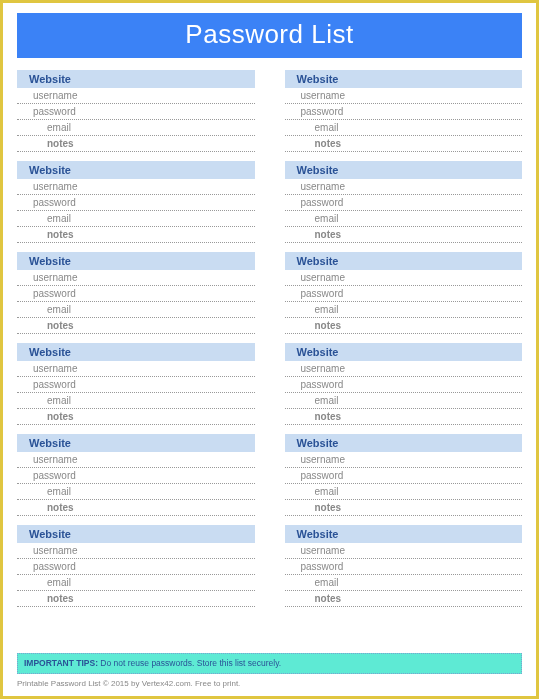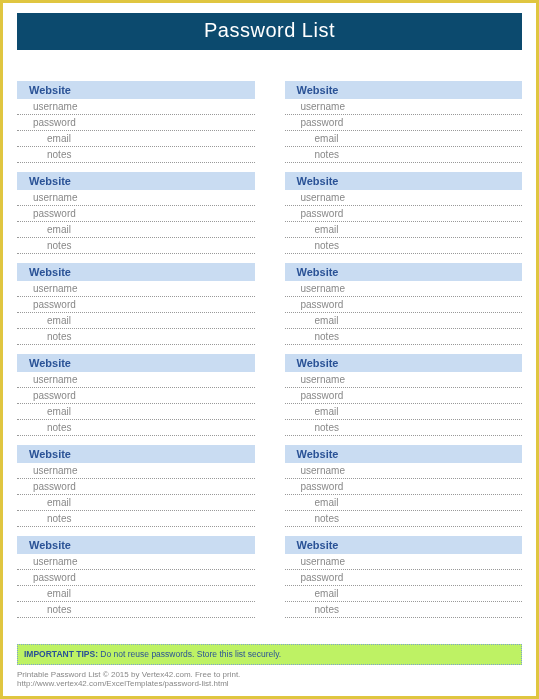--- a/index.html
+++ b/index.html
@@ -14,10 +14,10 @@
     flex-direction: column;
   }
   .title-bar {
-    background: #0c4a6e;
+    background: #3b82f6;
     color: #fff;
     text-align: center;
-    font-size: 20px;
+    font-size: 26px;
     font-weight: normal;
     padding: 6px 0 8px 0;
     font-family: "Trebuchet MS", Arial, sans-serif;

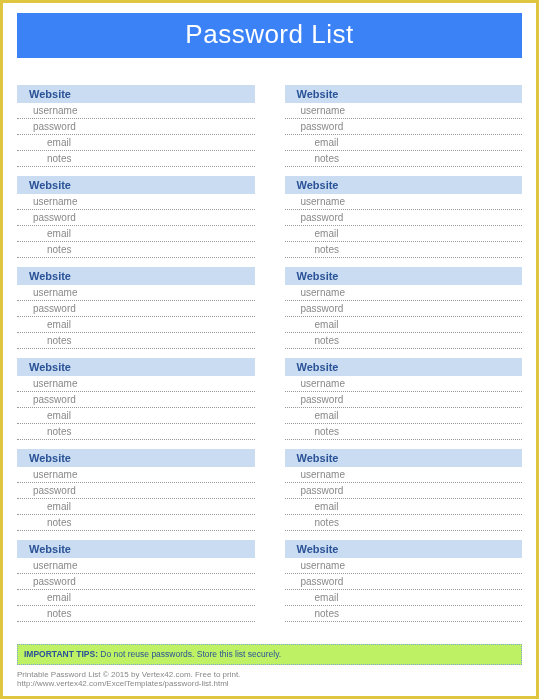--- a/index.html
+++ b/index.html
@@ -28,7 +28,6 @@
     gap: 30px;
     margin-top: 12px;
     flex: 1;
-    align-items: center;
   }
   .col { flex: 1; display: flex; flex-direction: column; gap: 9px; }
   .block { }

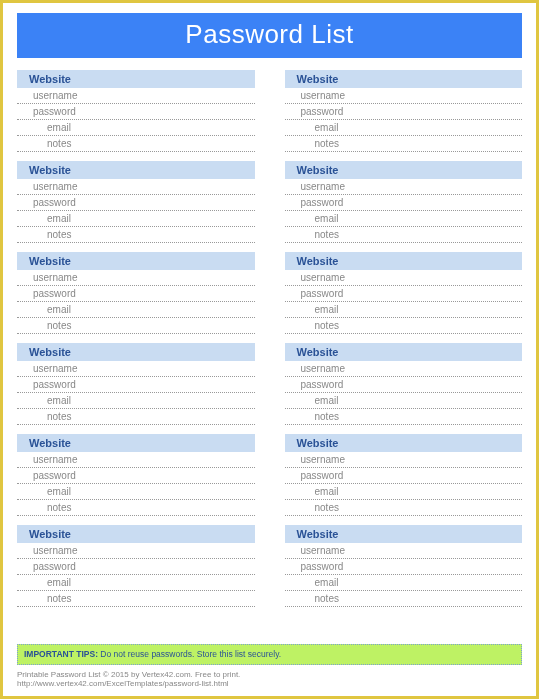--- a/index.html
+++ b/index.html
@@ -48,7 +48,7 @@
   .row.username { padding-left: 16px; }
   .row.password { padding-left: 16px; }
   .row.email    { padding-left: 30px; }
-  .row.notes    { padding-left: 30px; }
+  .row.notes    { padding-left: 30px; font-weight: bold; }
   .tips-box {
     background: #bef264;
     border: 1px dotted #7ba0d0;

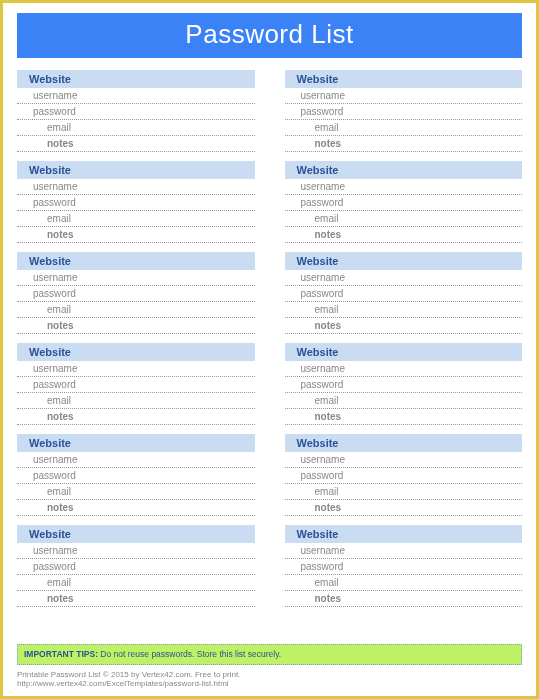--- a/index.html
+++ b/index.html
@@ -50,7 +50,7 @@
   .row.email    { padding-left: 30px; }
   .row.notes    { padding-left: 30px; font-weight: bold; }
   .tips-box {
-    background: #bef264;
+    background: #5eead4;
     border: 1px dotted #7ba0d0;
     font-size: 8.5px;
     color: #2a5296;

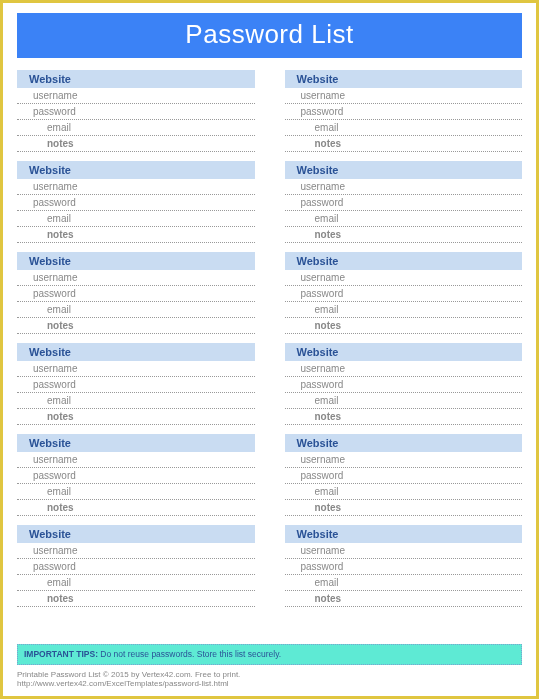--- a/index.html
+++ b/index.html
@@ -66,7 +66,6 @@
     font-size: 8px;
     color: #888;
     margin-top: 5px;
-    flex-direction: column;
   }
 </style>
 </head>

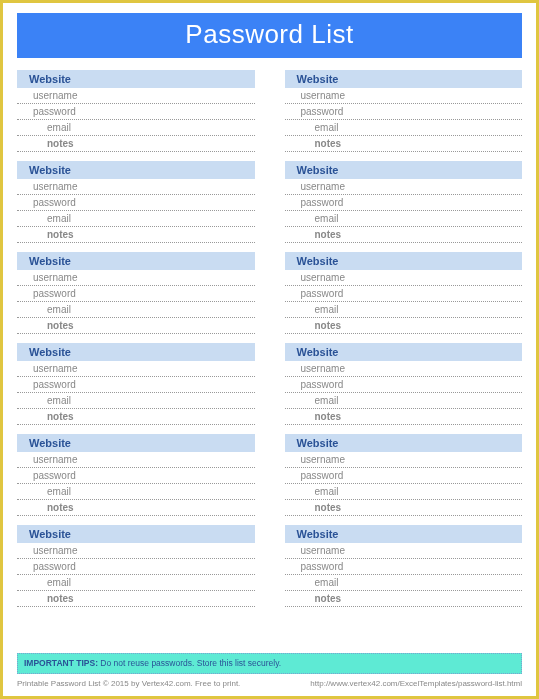--- a/index.html
+++ b/index.html
@@ -172,7 +172,6 @@
 
 <div class="footer">
   <span>Printable Password List © 2015 by Vertex42.com. Free to print.</span>
-  <span>http://www.vertex42.com/ExcelTemplates/password-list.html</span>
 </div>
 
 </body></html>

